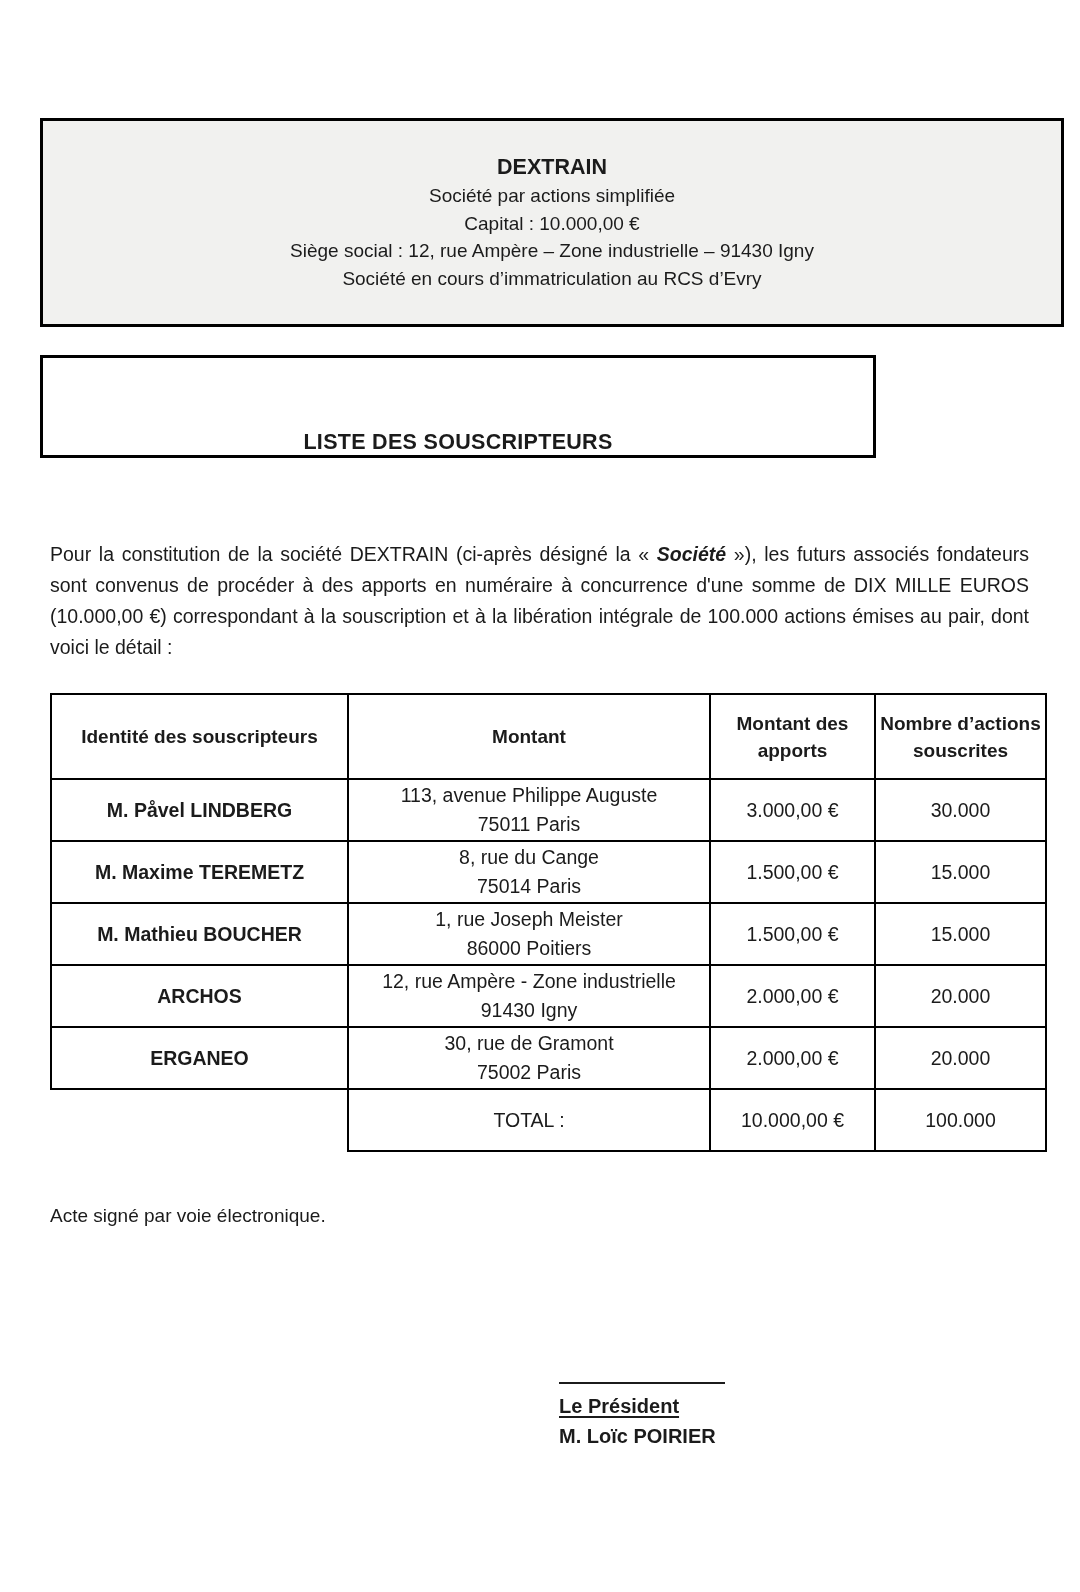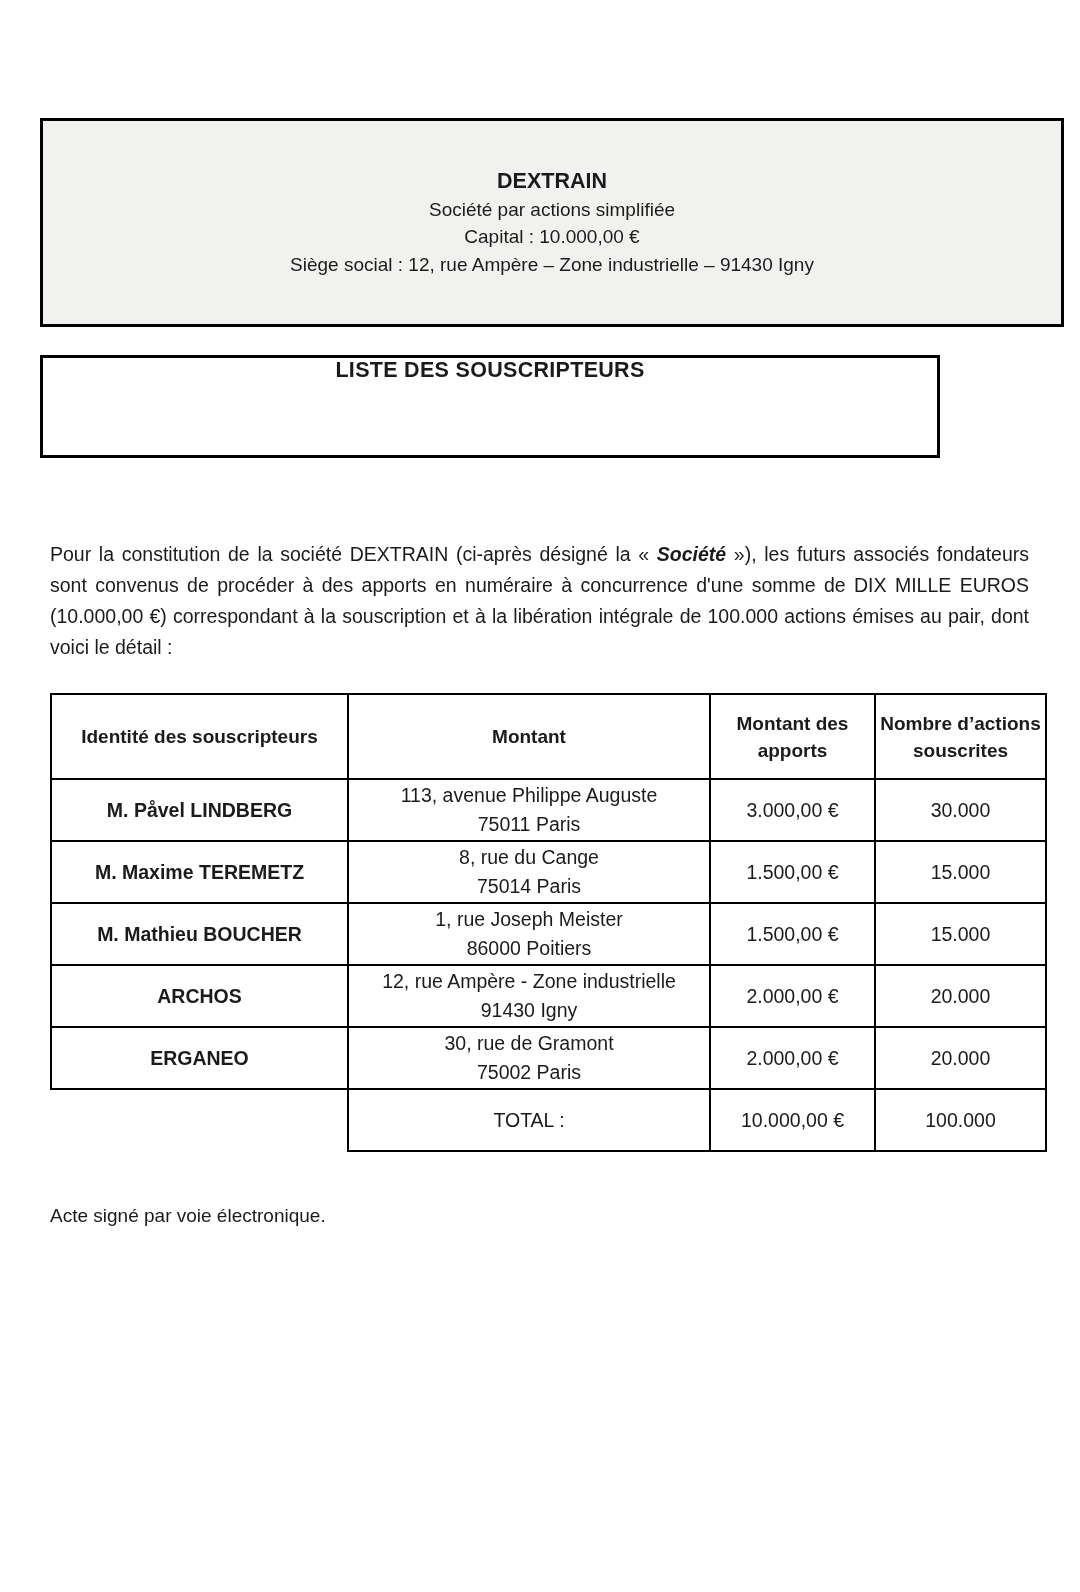--- a/index.html
+++ b/index.html
@@ -122,6 +122,7 @@
     <div>Société par actions simplifiée</div>
     <div>Capital : 10.000,00 €</div>
     <div>Siège social : 12, rue Ampère – Zone industrielle – 91430 Igny</div>
+    <div>Société en cours d’immatriculation au RCS d’Evry</div>
   </div>
 
   <div class="title-box">

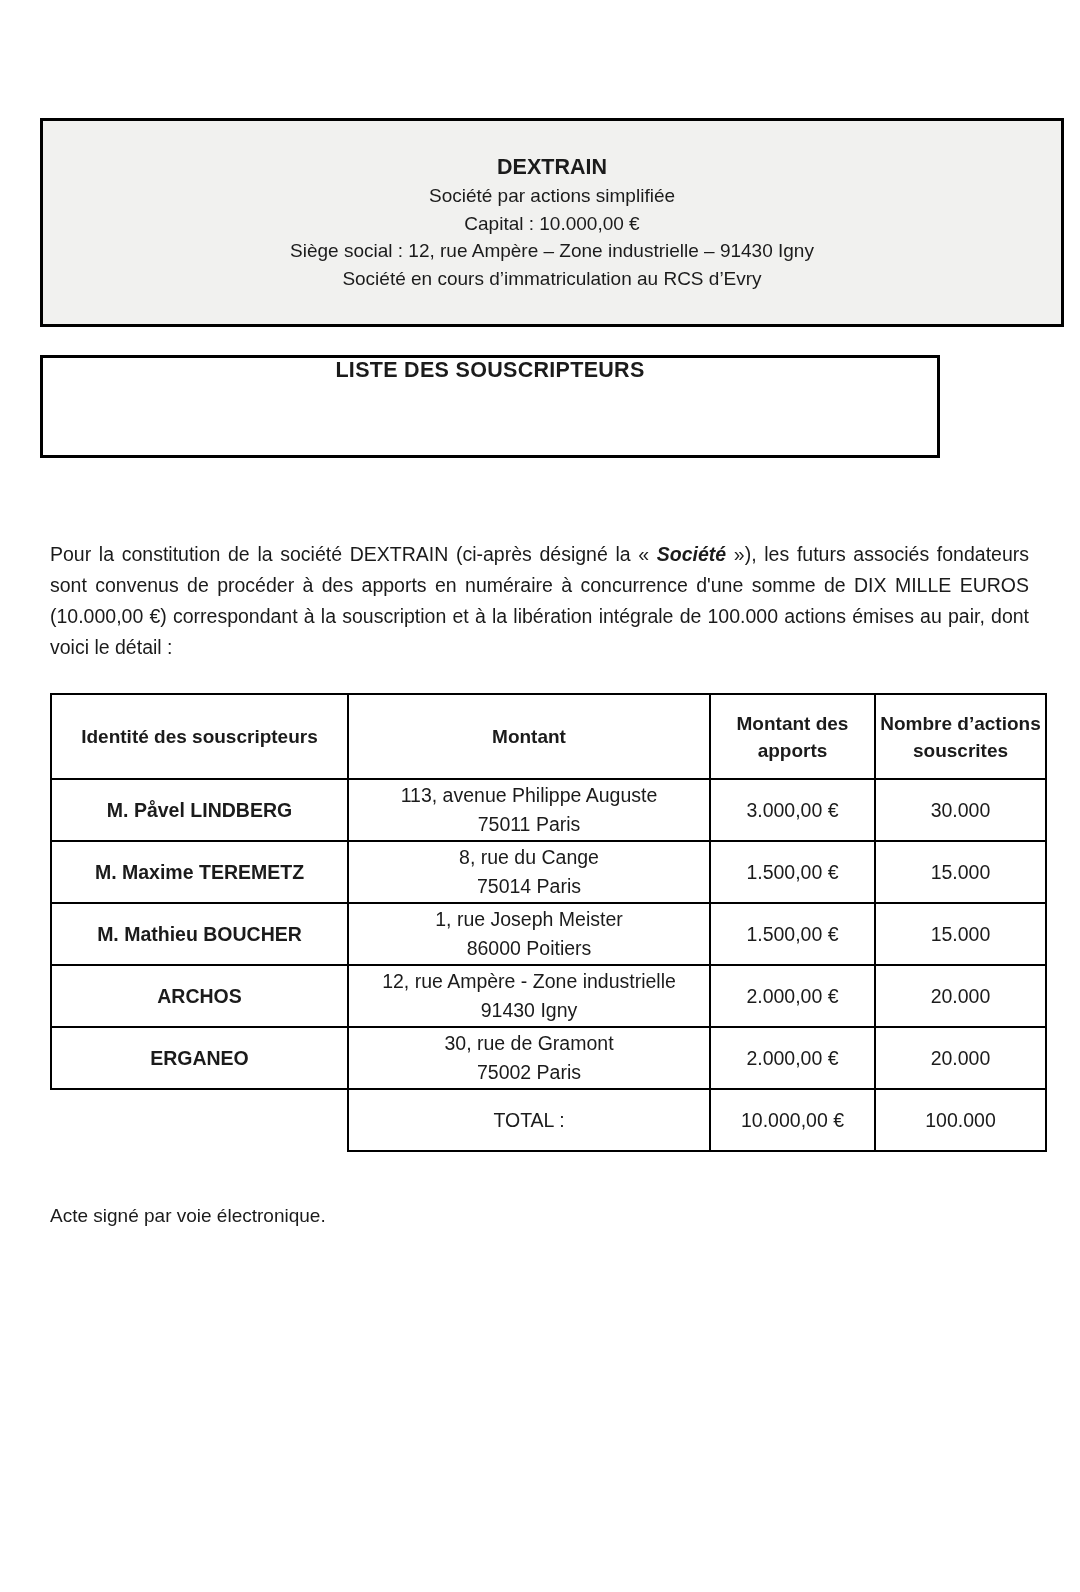--- a/index.html
+++ b/index.html
@@ -36,11 +36,11 @@
   .title-box {
     position:absolute;
     left:28px; top:355px;
-    width:900px; height:103px;
+    width:836px; height:103px;
     background:#ffffff;
     border:3px solid #000000;
     display:flex;
-    align-items:flex-start;
+    align-items:flex-end;
     justify-content:center;
     font-weight:bold;
     font-size:21.5px;

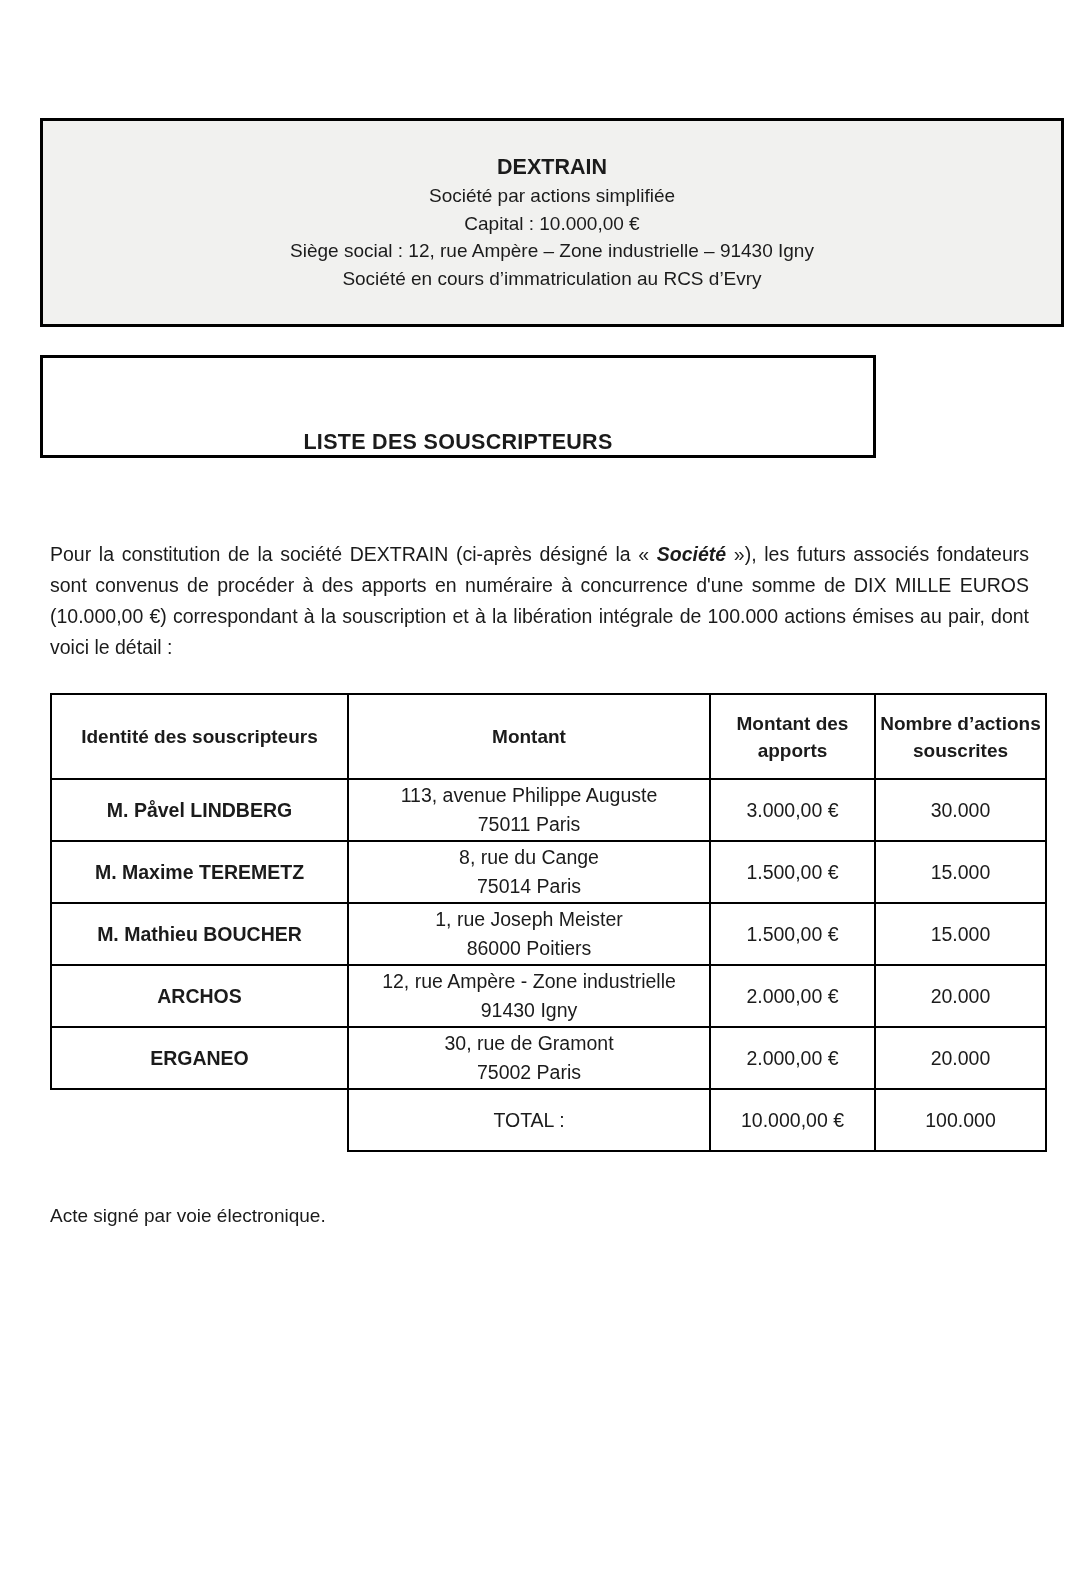--- a/index.html
+++ b/index.html
@@ -197,6 +197,11 @@
 
   <p class="note">Acte signé par voie électronique.</p>
 
+  <div class="signature-block">
+    <div class="signature-line"></div>
+    <div class="signer-title">Le Président</div>
+    <div>M. Loïc POIRIER</div>
+  </div>
 
 </div>
 

